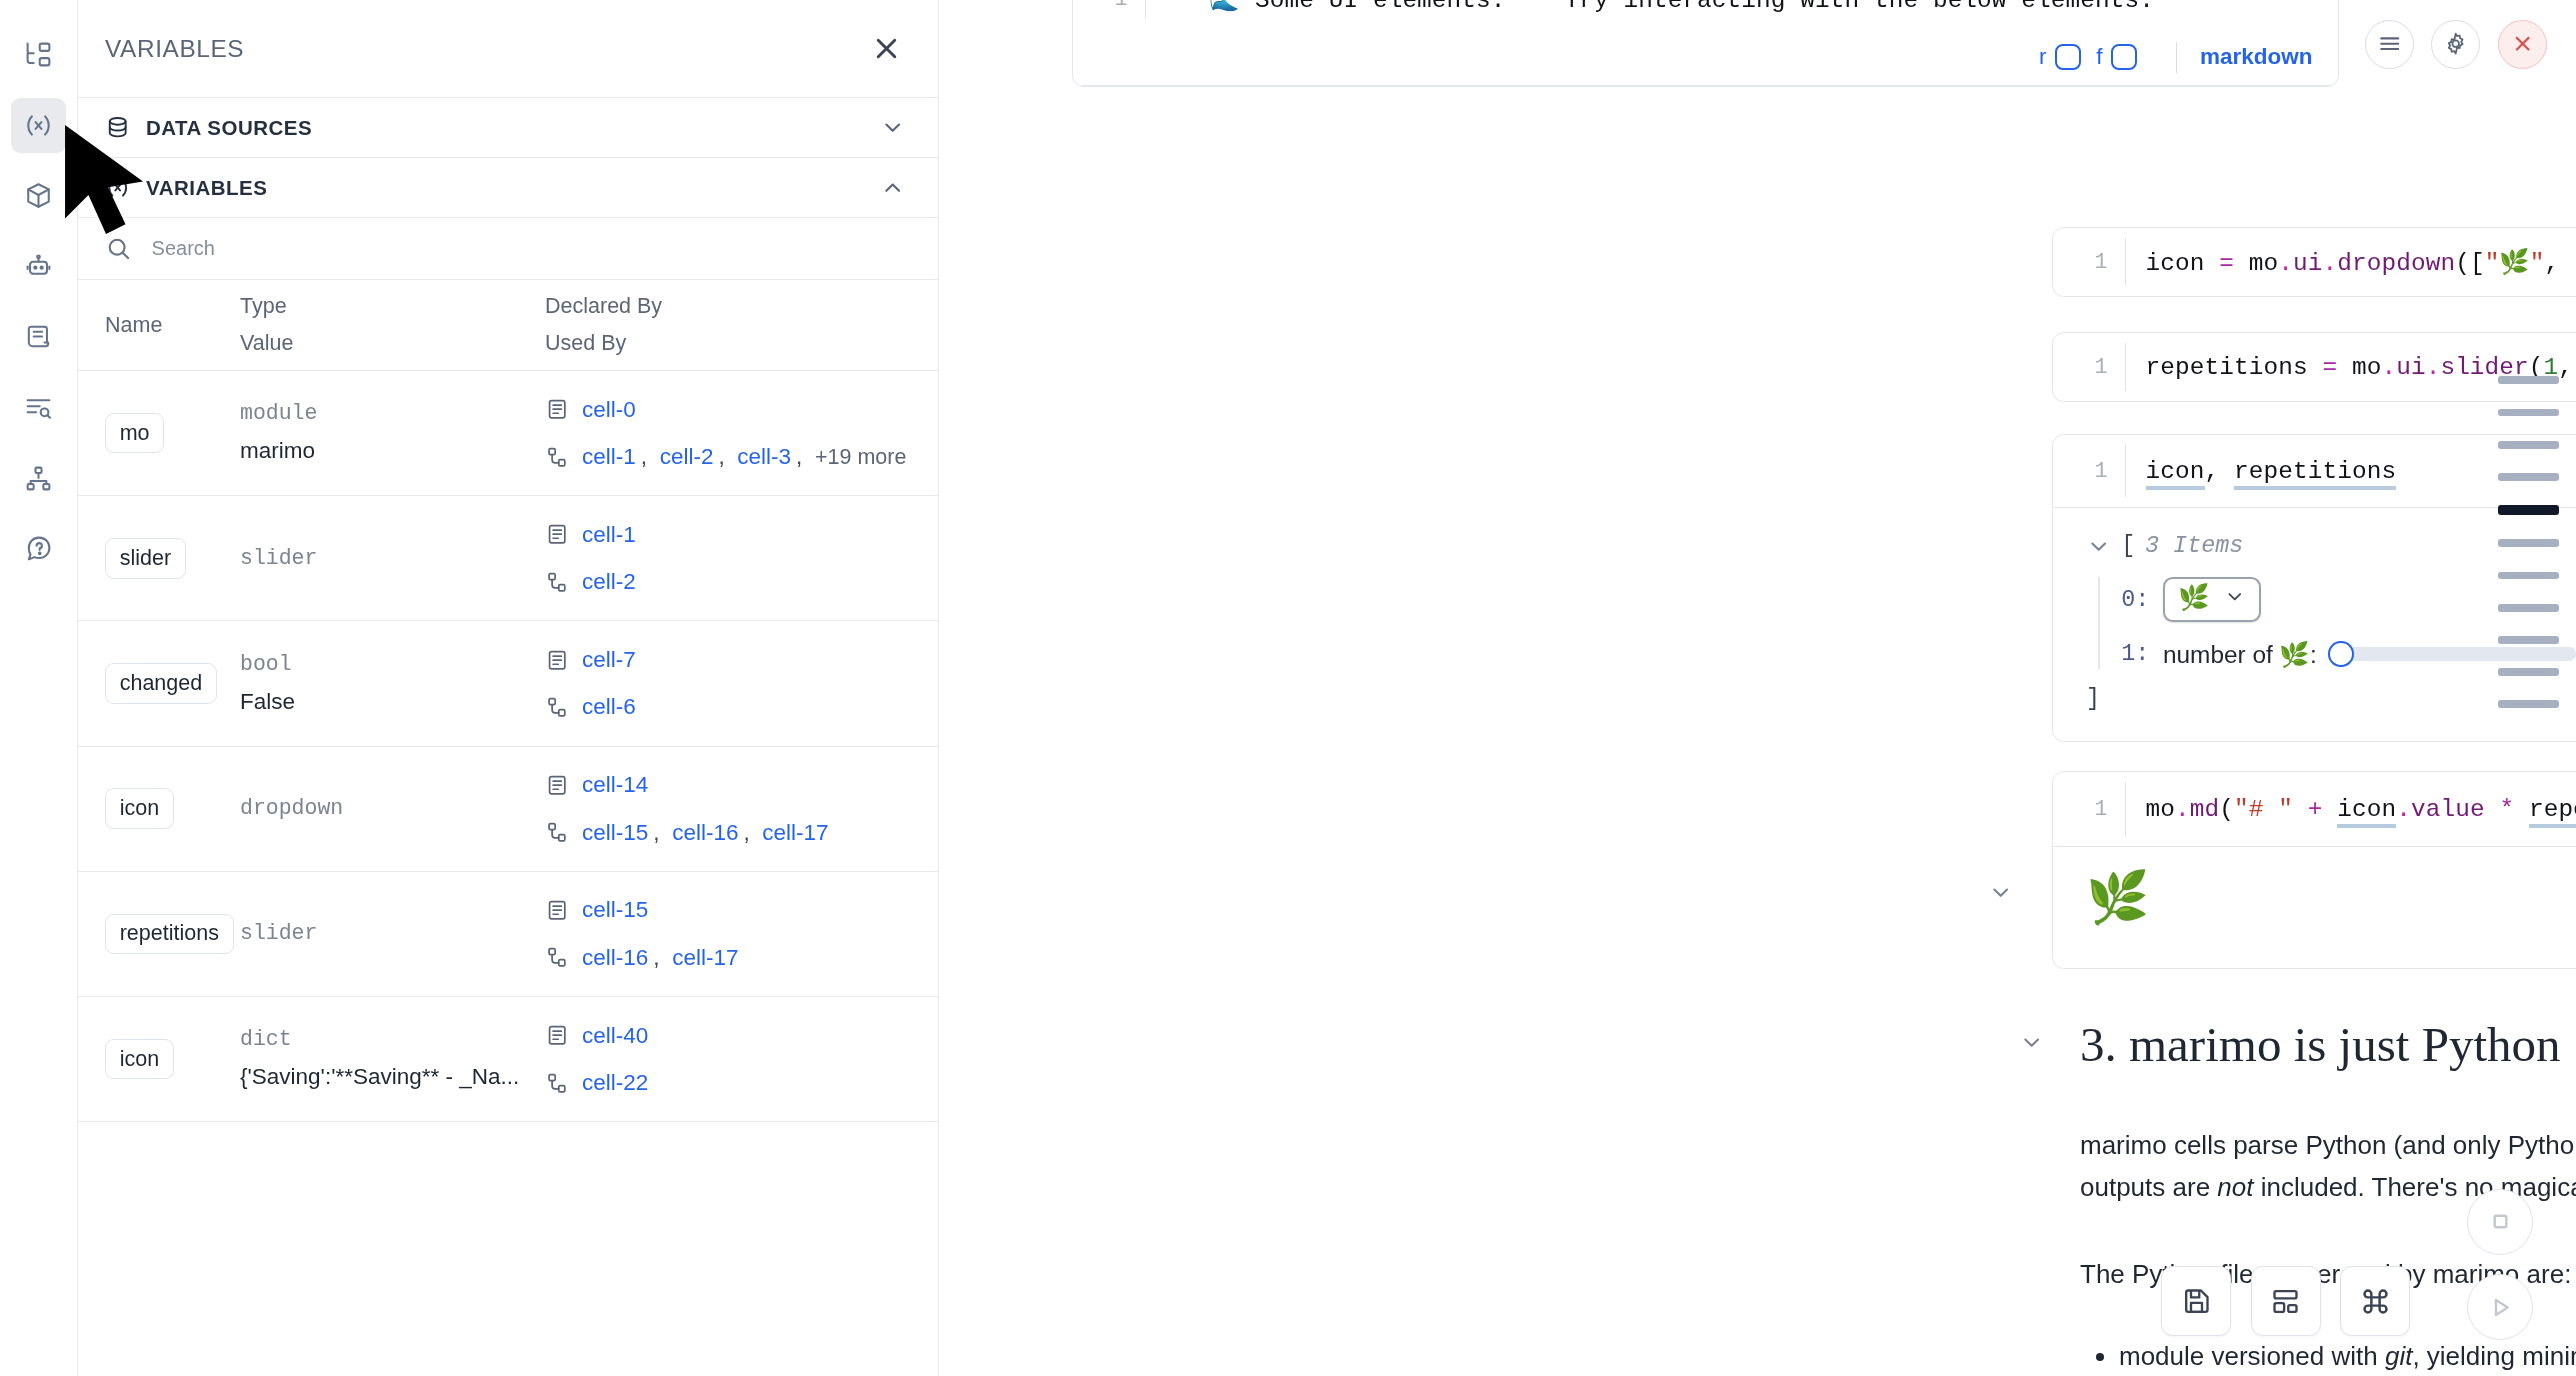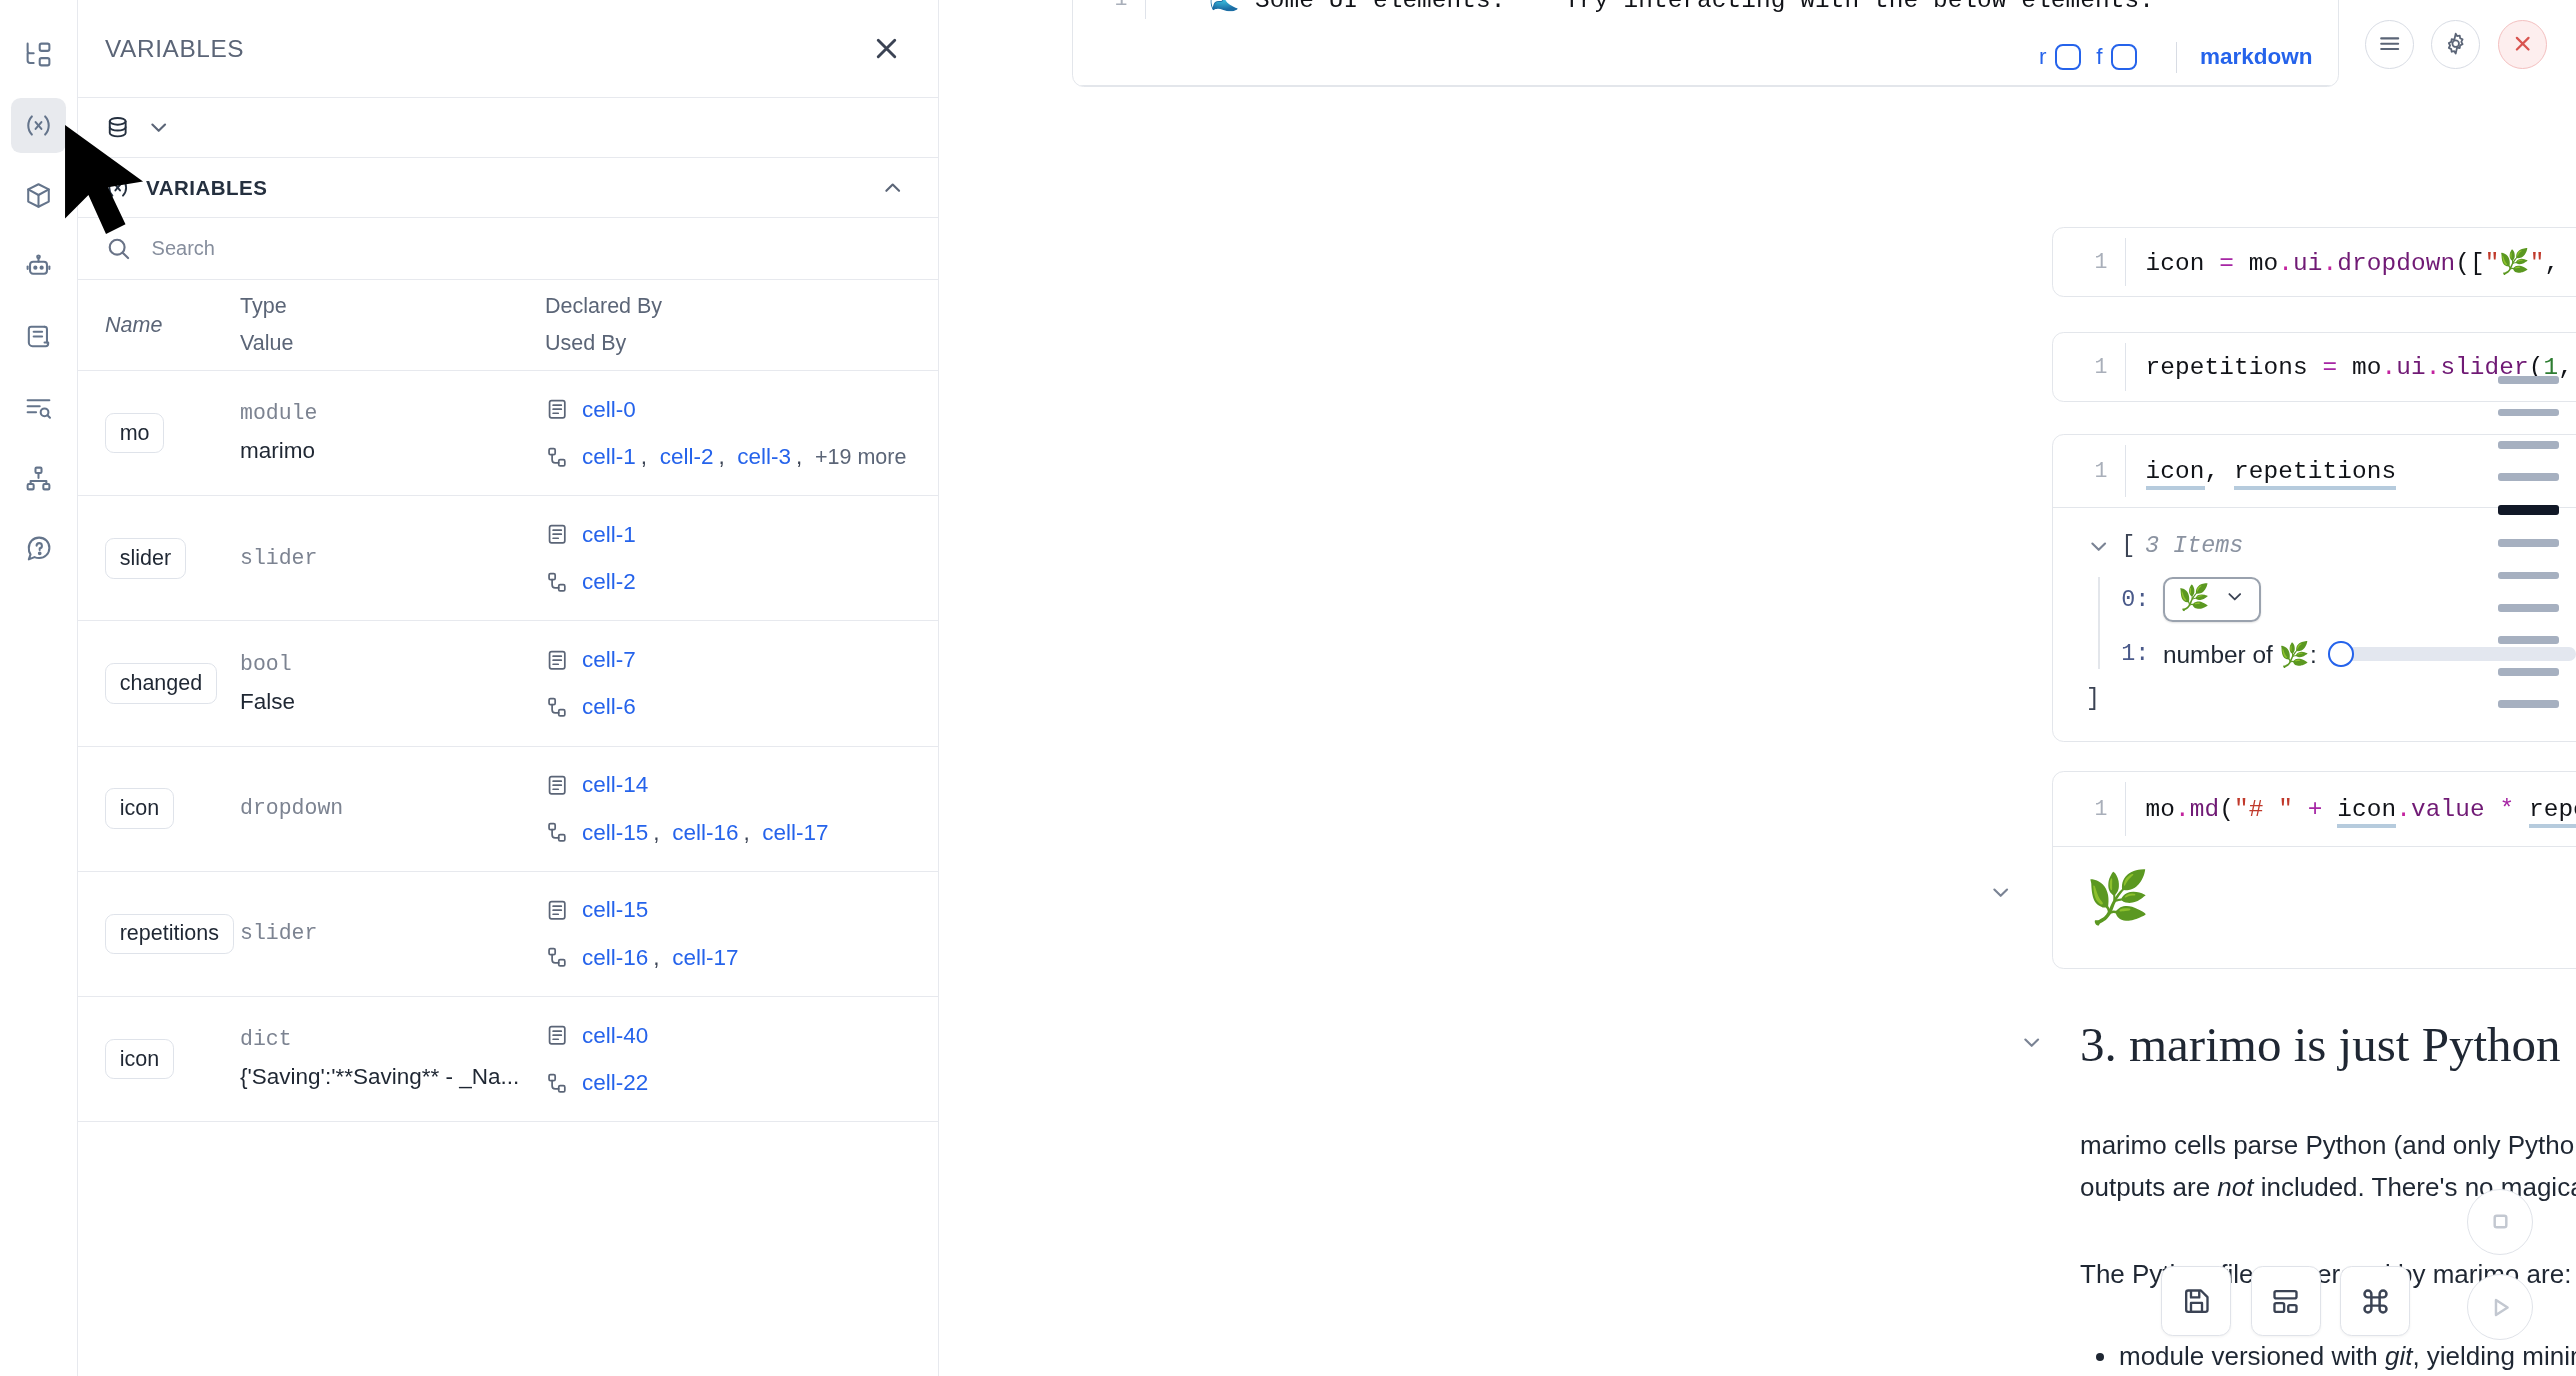--- a/index.html
+++ b/index.html
@@ -356,6 +356,7 @@
           <path d="M4.5 11.5V17c0 1.8 3.4 3.2 7.5 3.2s7.5-1.4 7.5-3.2v-5.5"></path>
         </svg>
       </span>
+      <span class="lbl">DATA SOURCES</span>
       <span class="chev">
         <svg viewBox="0 0 24 24" fill="none" stroke="currentColor" stroke-width="2" stroke-linecap="round" stroke-linejoin="round">
             <path d="M6 9l6 6 6-6"></path>

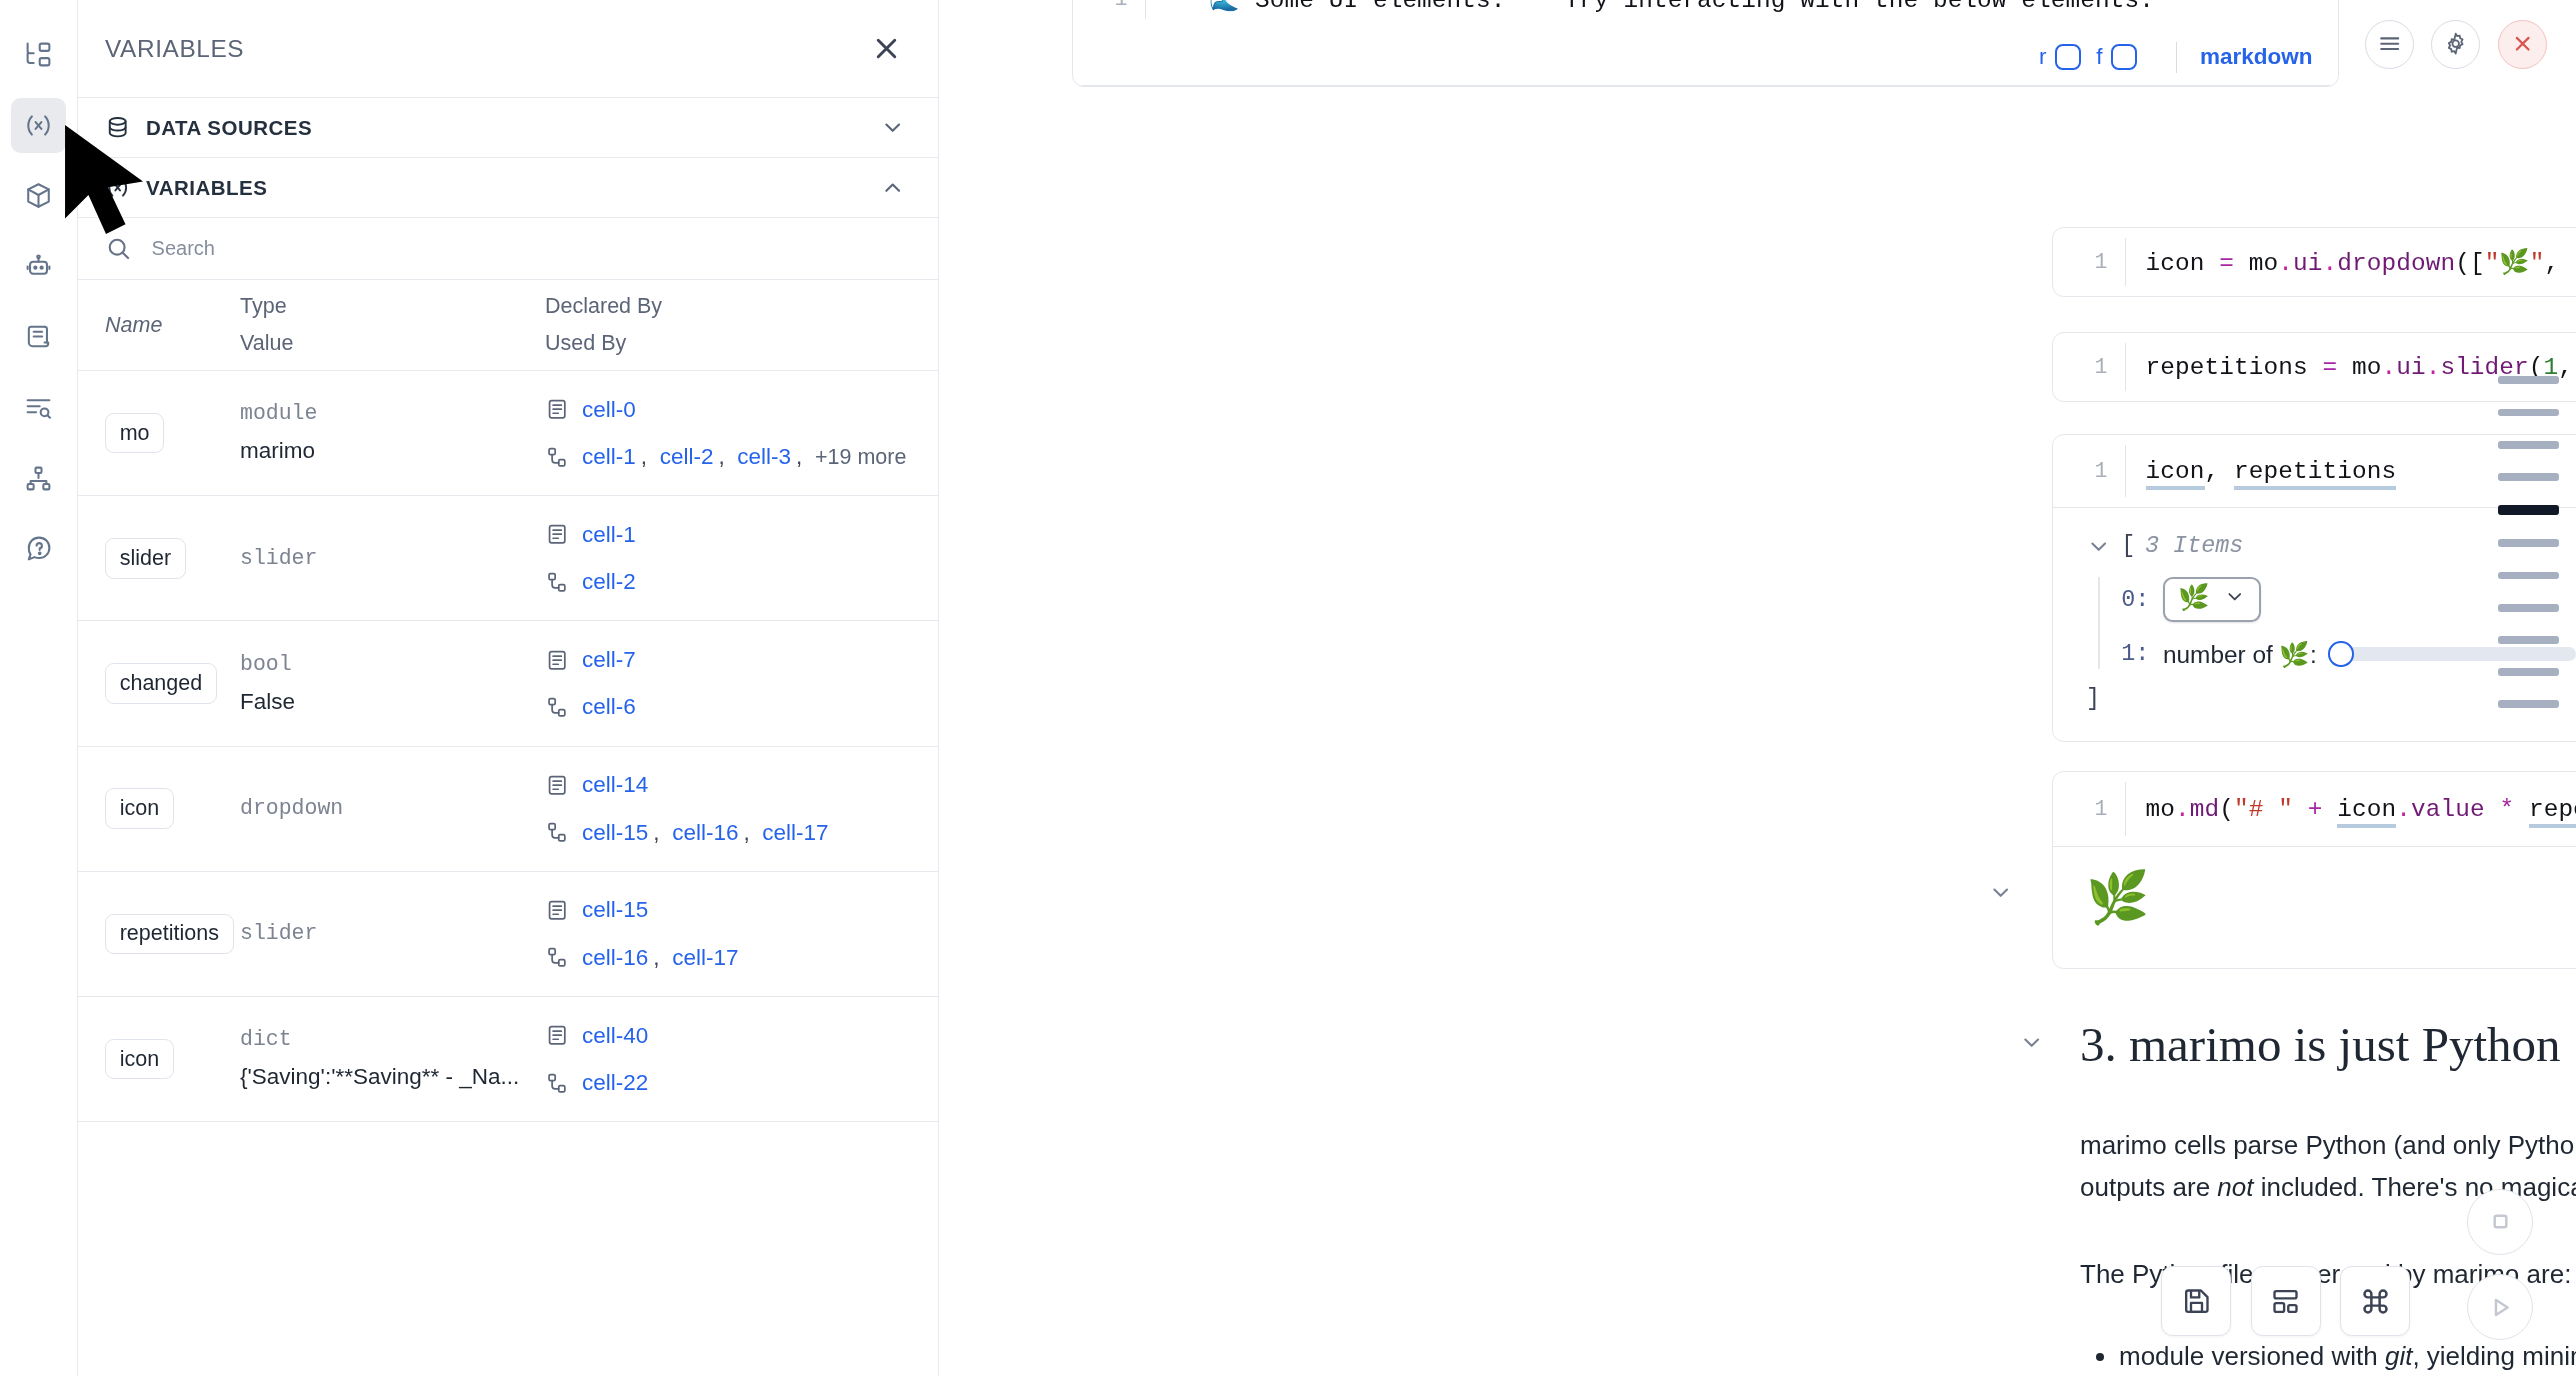--- a/index.html
+++ b/index.html
@@ -80,7 +80,7 @@
     font-size: 21.5px; color: #5b6577;
   }
   .vars th .two { display:flex; flex-direction:column; gap: 12.7px; }
-  .vars th:first-child { padding-left: 27px; font-style: italic; }
+  .vars th:first-child { padding-left: 27px; }
   .vars td {
     border-bottom: 1px solid #e7e9ee; padding: 21.5px 7.8px 21.5px 0;
     vertical-align: middle;

